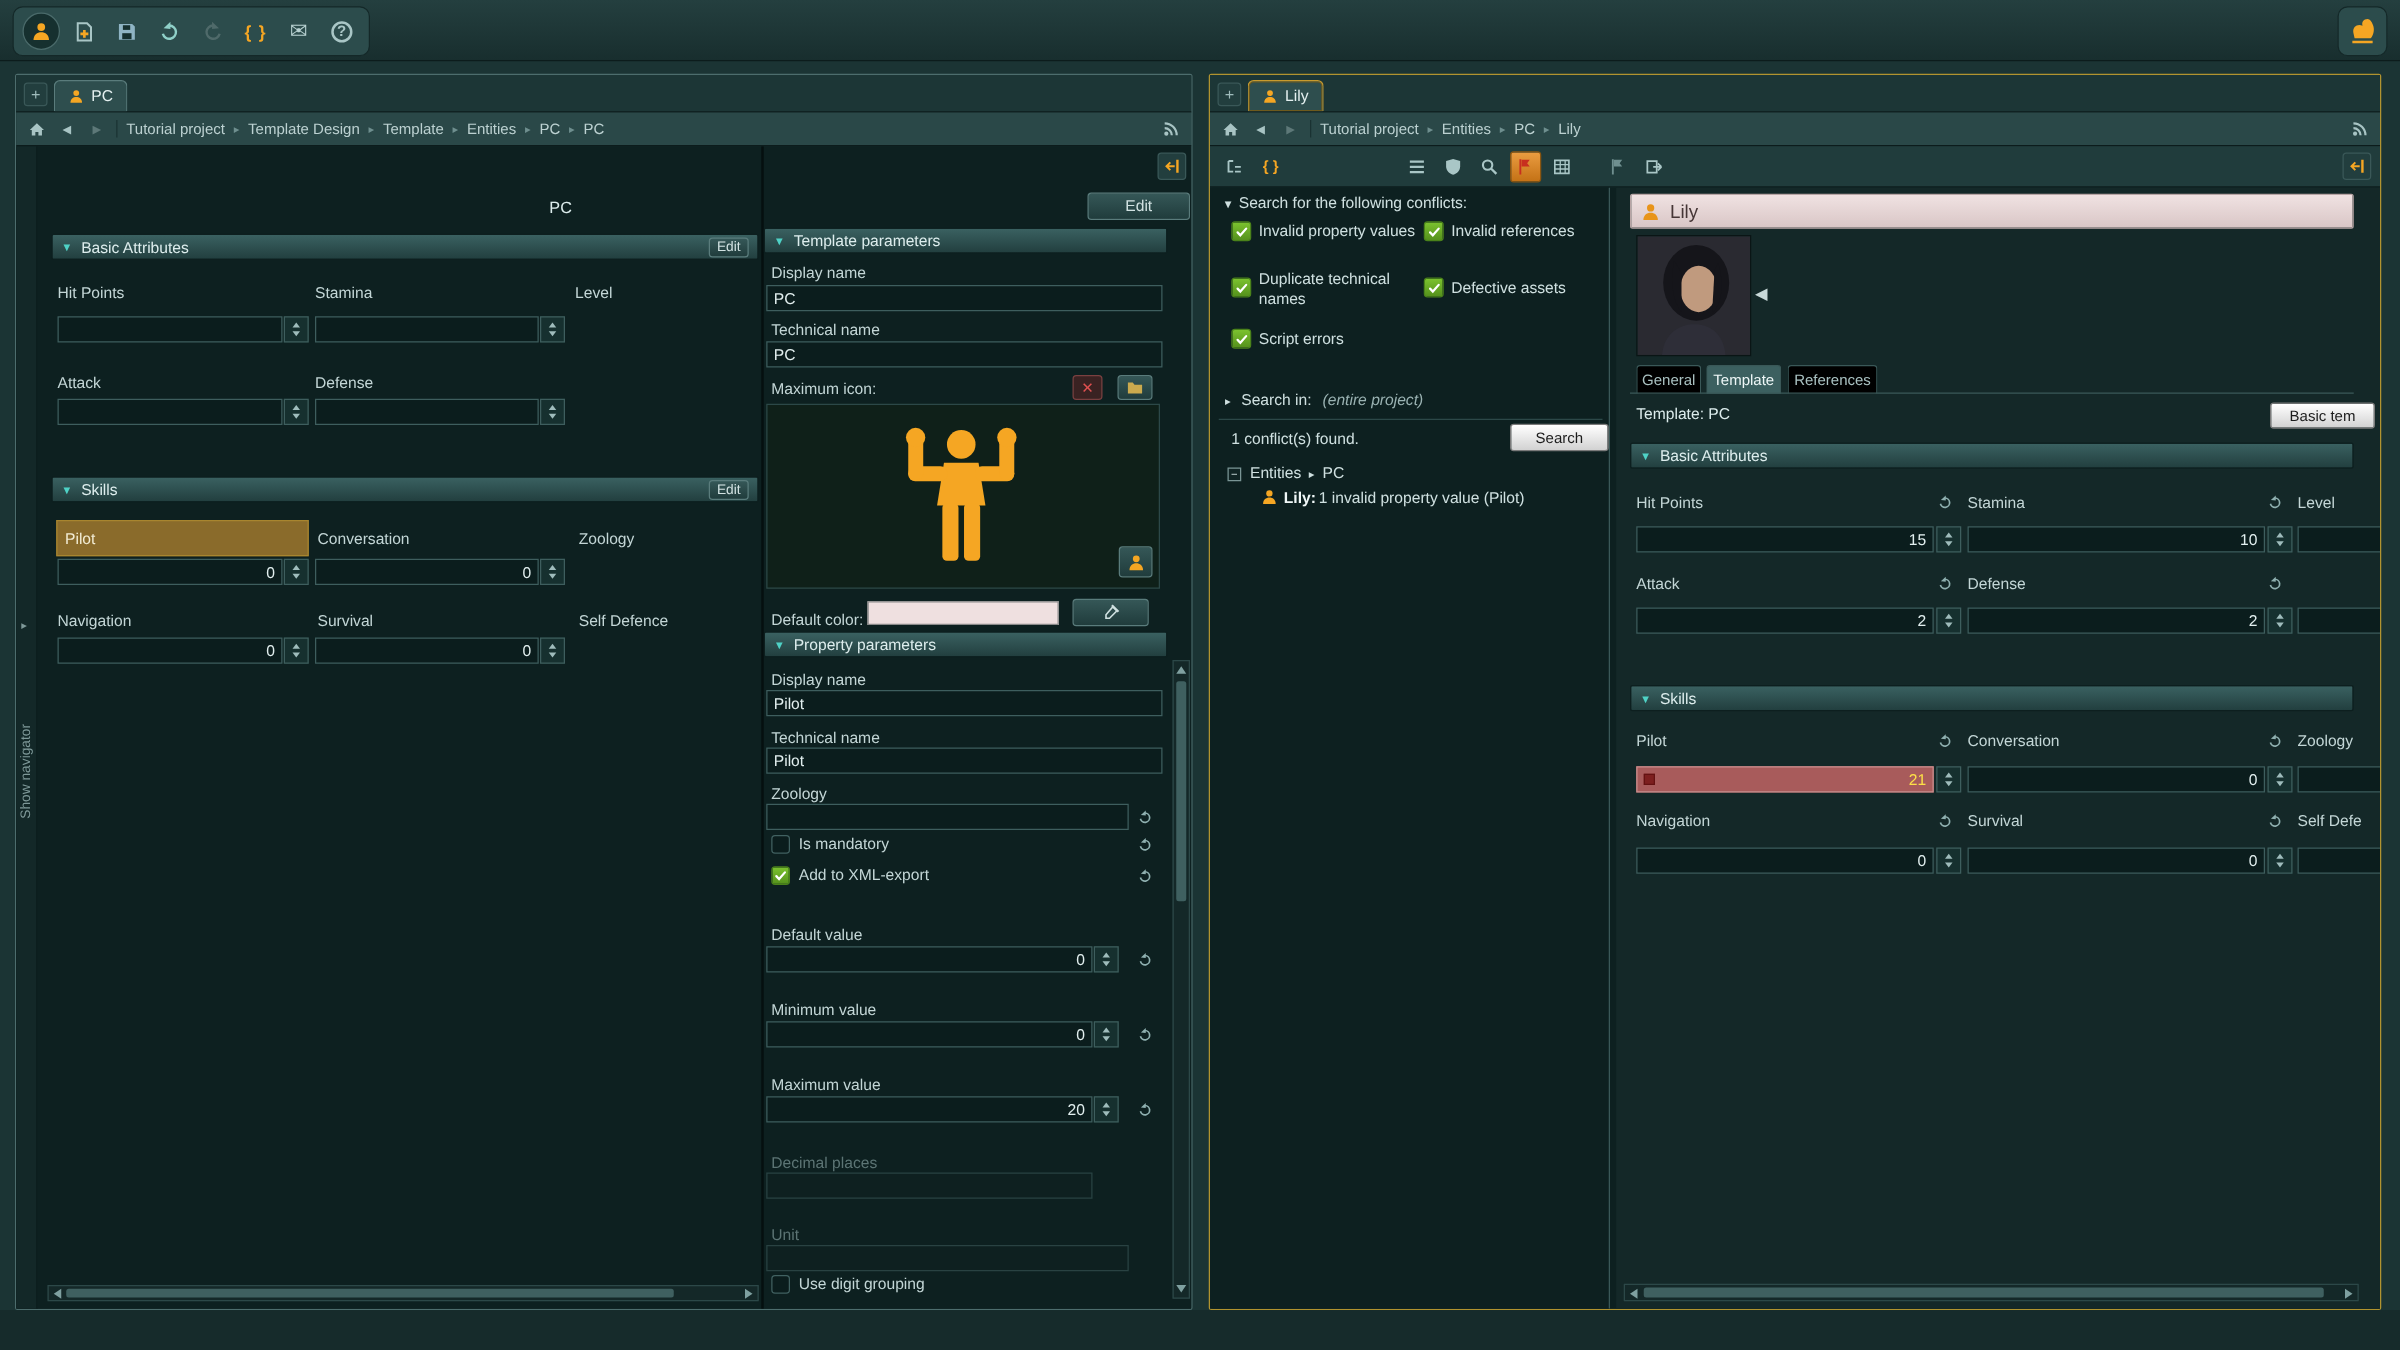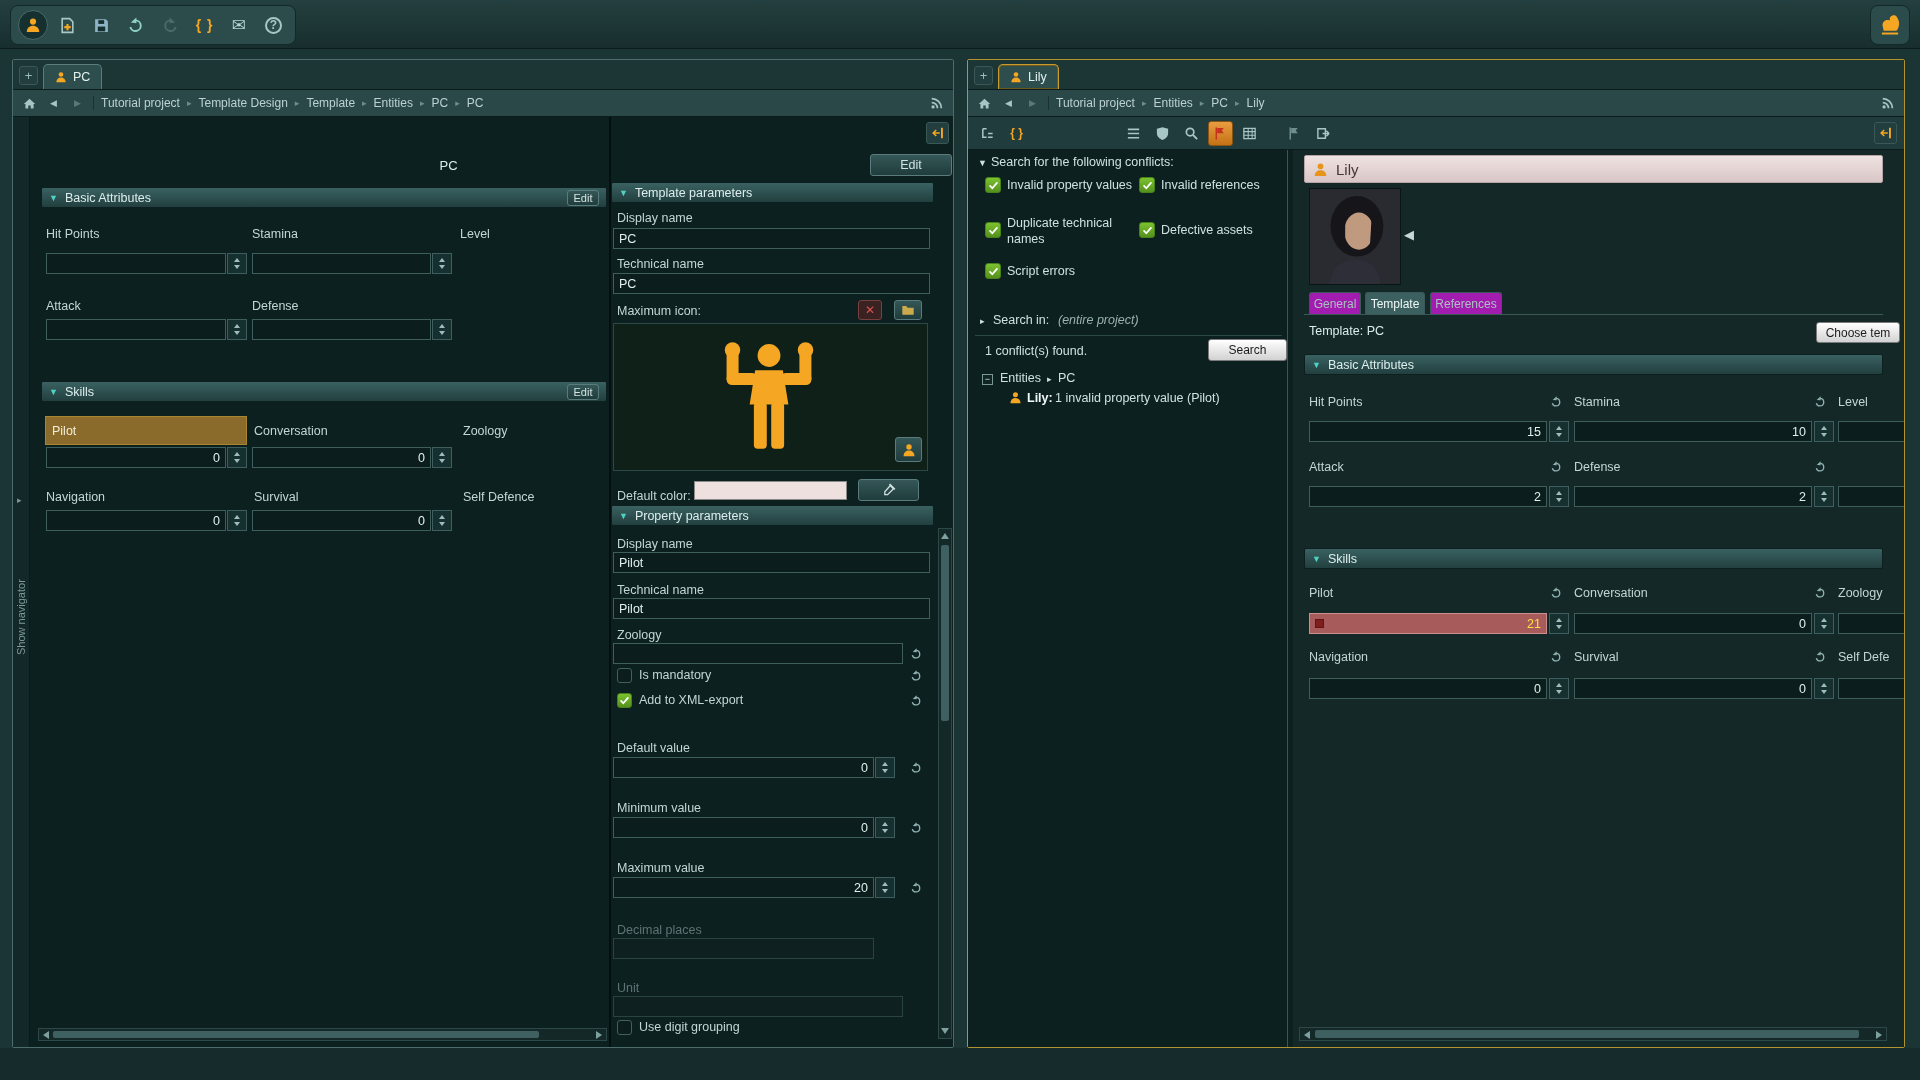--- a/index.html
+++ b/index.html
@@ -132,7 +132,7 @@
            gap:8px;padding:0 8px;color:#463636;font-size:15px}
   .dropzone{position:absolute;background:#1b2b2b;border:1px solid #0a1616;display:flex;
             align-items:center;justify-content:center;color:#7d8f8f;font-style:italic;font-size:12.5px}
-  .etab{position:absolute;height:23px;background:#a21caf;border:1px solid #3a5858;
+  .etab{position:absolute;height:23px;background:#000000;border:1px solid #3a5858;
         border-bottom:none;border-radius:3px 3px 0 0;display:flex;align-items:center;
         justify-content:center;font-size:12px;color:#aac2c2}
   .etab.on{background:#3c6060;color:#eef7f7}

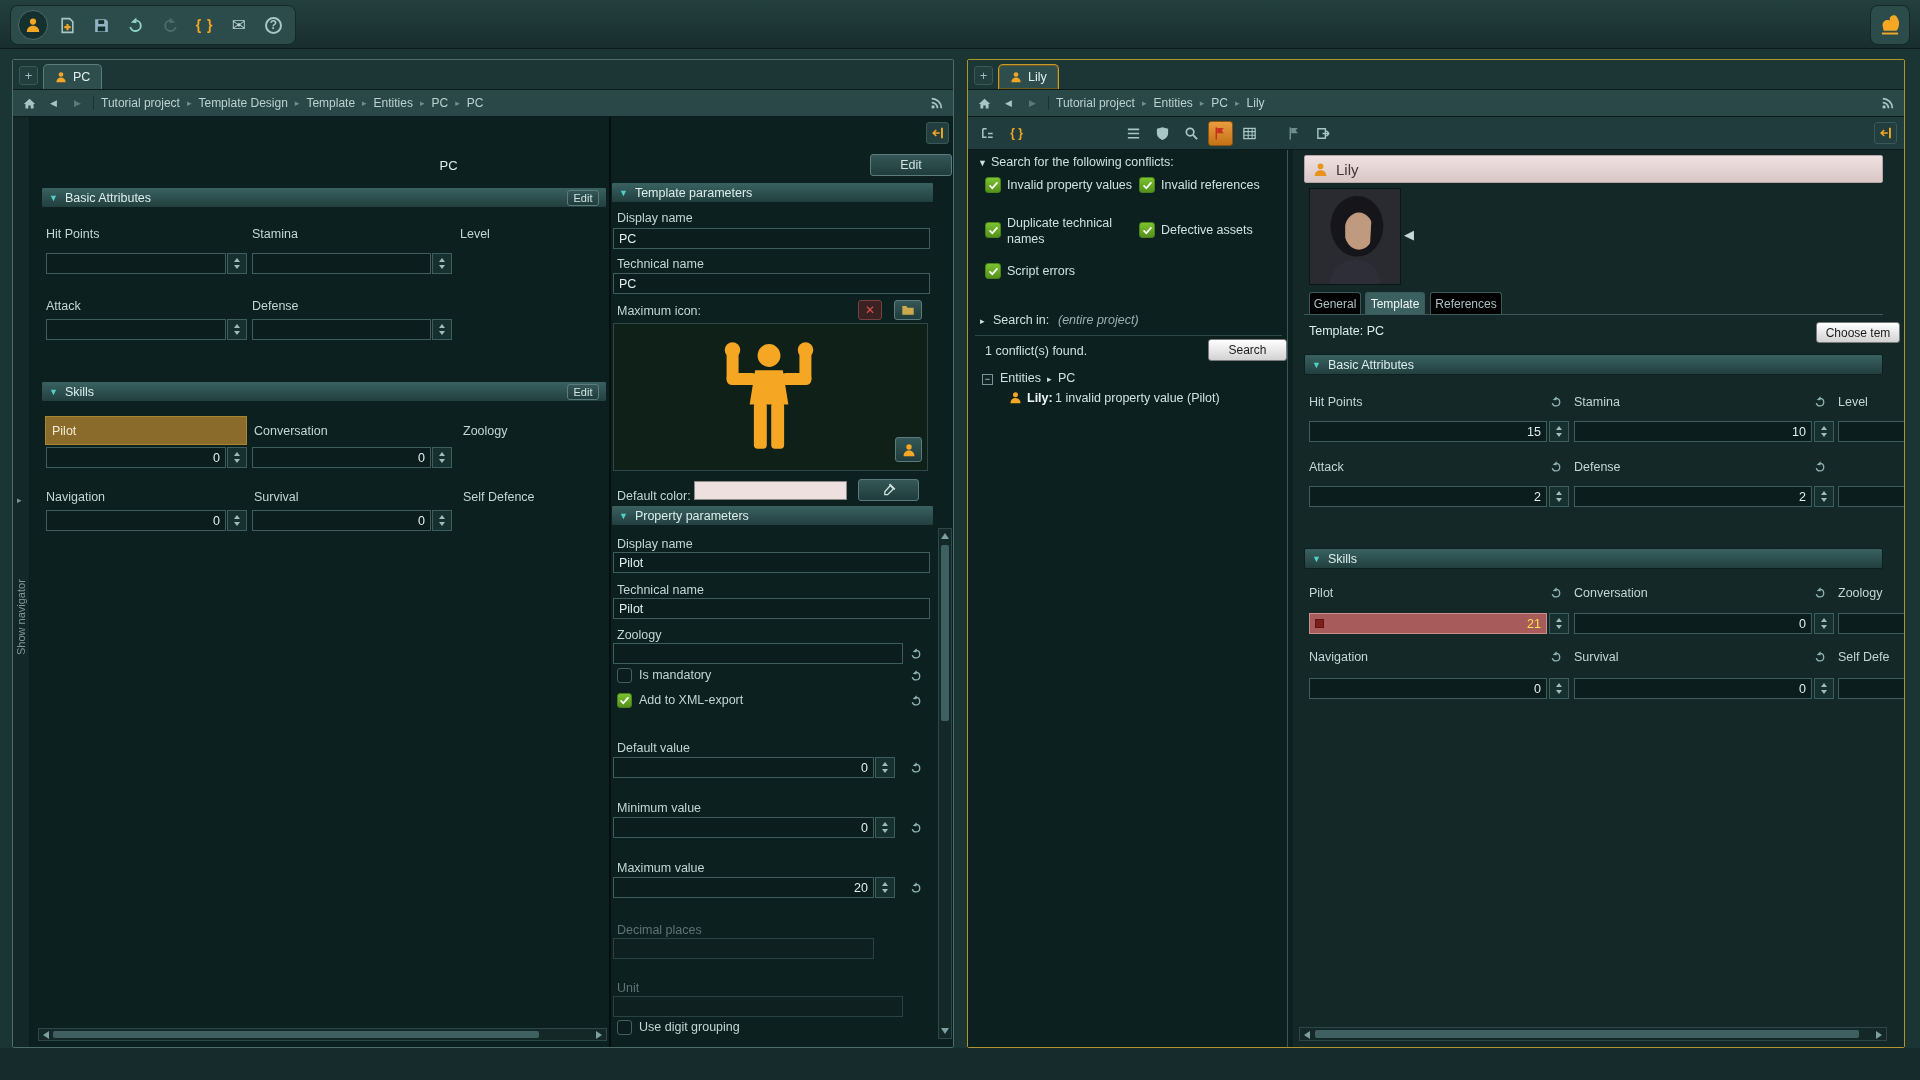--- a/index.html
+++ b/index.html
@@ -759,7 +759,7 @@
 
         <span class="lbl" style="left:16px;top:174px;color:#dcecec">Template: PC</span>
         <div class="litebtn" style="left:523px;top:172px;width:84px;height:21px">
-          <span>Choose tem</span>
+          <span>Basic tem</span>
         </div>
 
         <div class="sechdr" style="left:11px;top:204px;width:579px">

